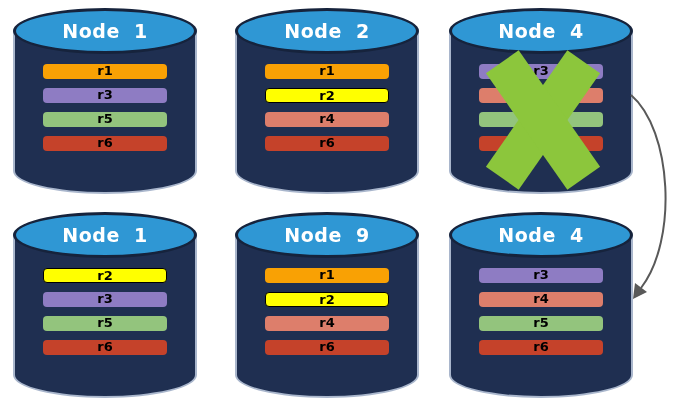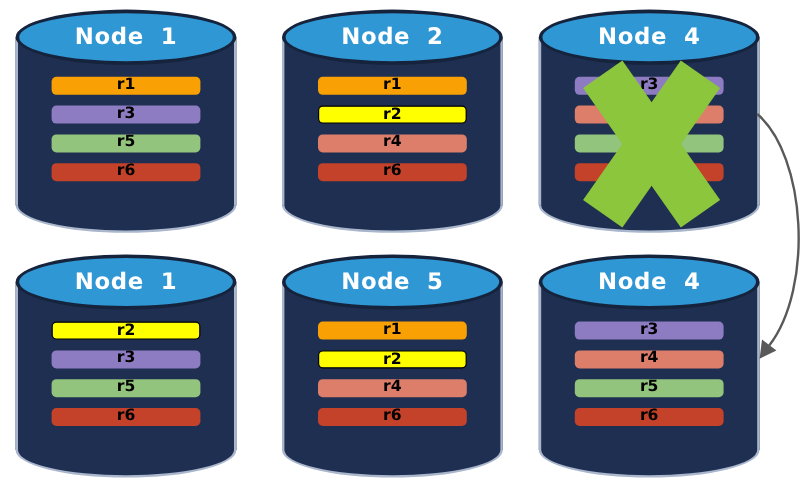--- a/index.html
+++ b/index.html
@@ -174,7 +174,7 @@
       <div class="cyl-bot"></div>
       <div class="cyl-mid"></div>
       <div class="cyl-top">
-        <span class="cyl-title">Node 5</span>
+        <span class="cyl-title">Node 9</span>
       </div>
       <div class="bars">
         <div class="bar" style="background: rgb(249, 161, 4);">r1</div>

